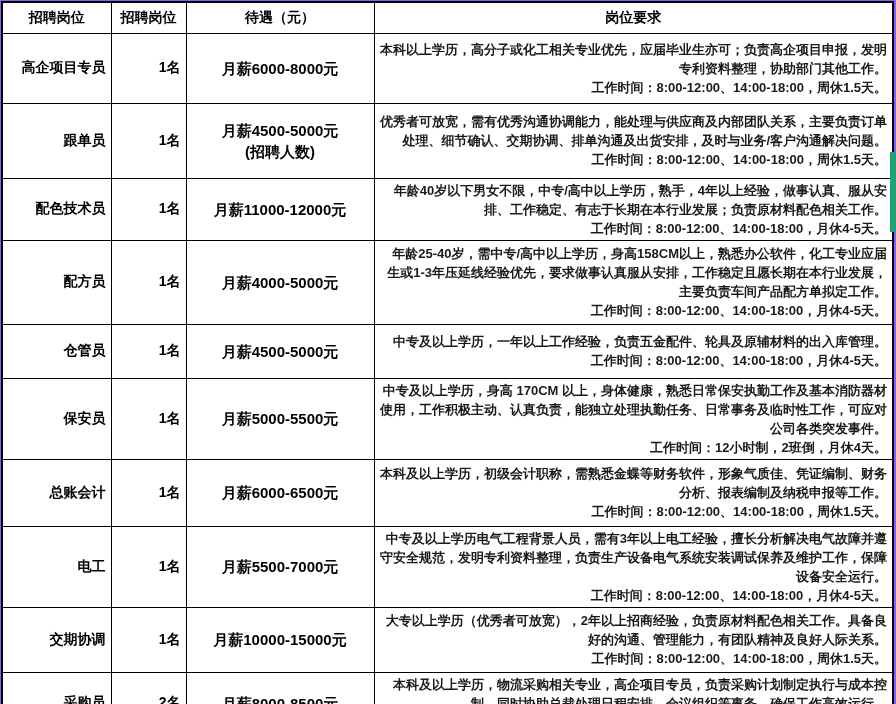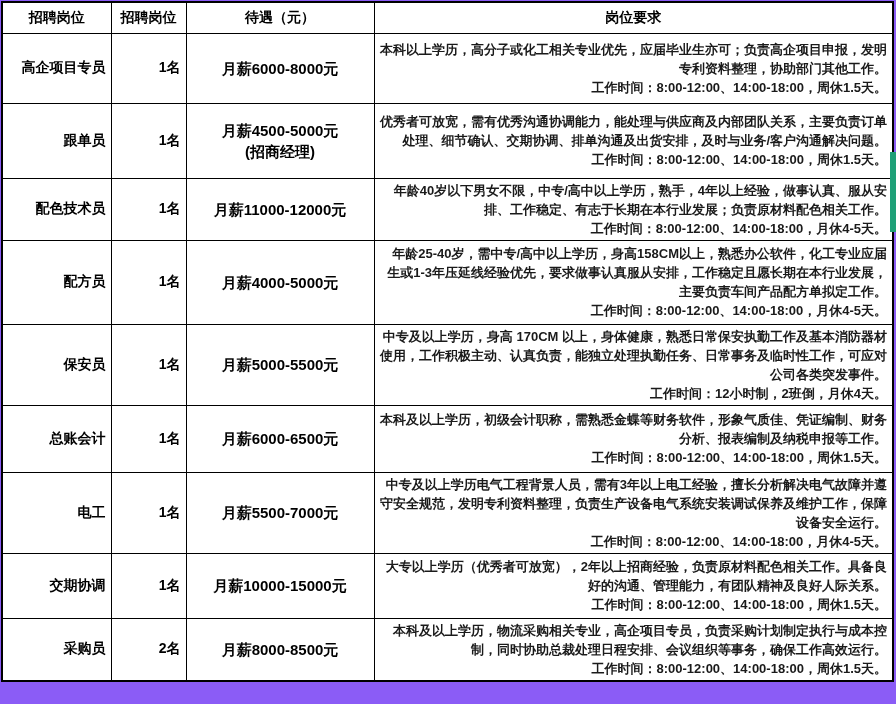--- a/index.html
+++ b/index.html
@@ -110,7 +110,7 @@
     <td class="count">1名</td>
     <td class="salary">
             <div>月薪4500-5000元</div>
-            <div>(招商经理)</div>
+            <div>(招聘人数)</div>
           </td>
     <td class="req">
             <div>优秀者可放宽，需有优秀沟通协调能力，能处理与供应商及内部团队关系，主要负责订单处理、细节确认、交期协调、排单沟通及出货安排，及时与业务/客户沟通解决问题。</div>

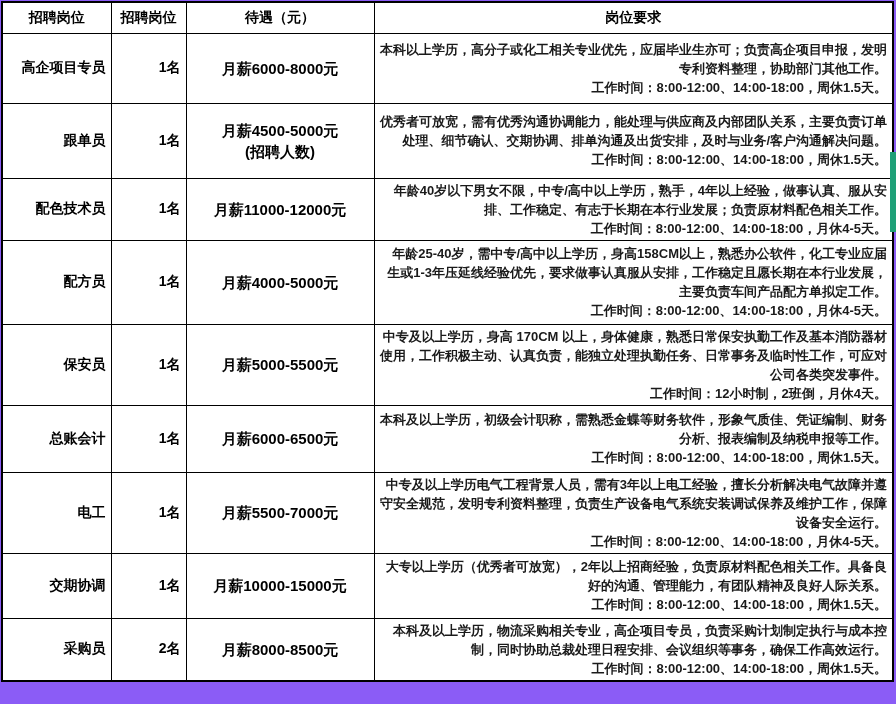--- a/index.html
+++ b/index.html
@@ -139,6 +139,17 @@
             <div>工作时间：8:00-12:00、14:00-18:00，月休4-5天。</div>
           </td>
   </tr>
+        <tr class="job-row" style="height: 43px;">
+    <td class="position">仓管员</td>
+    <td class="count">1名</td>
+    <td class="salary">
+            <div>月薪4500-5000元</div>
+          </td>
+    <td class="req">
+            <div>中专及以上学历，一年以上工作经验，负责五金配件、轮具及原辅材料的出入库管理。</div>
+            <div>工作时间：8:00-12:00、14:00-18:00，月休4-5天。</div>
+          </td>
+  </tr>
         <tr class="job-row" style="height: 80px;">
     <td class="position">保安员</td>
     <td class="count">1名</td>

